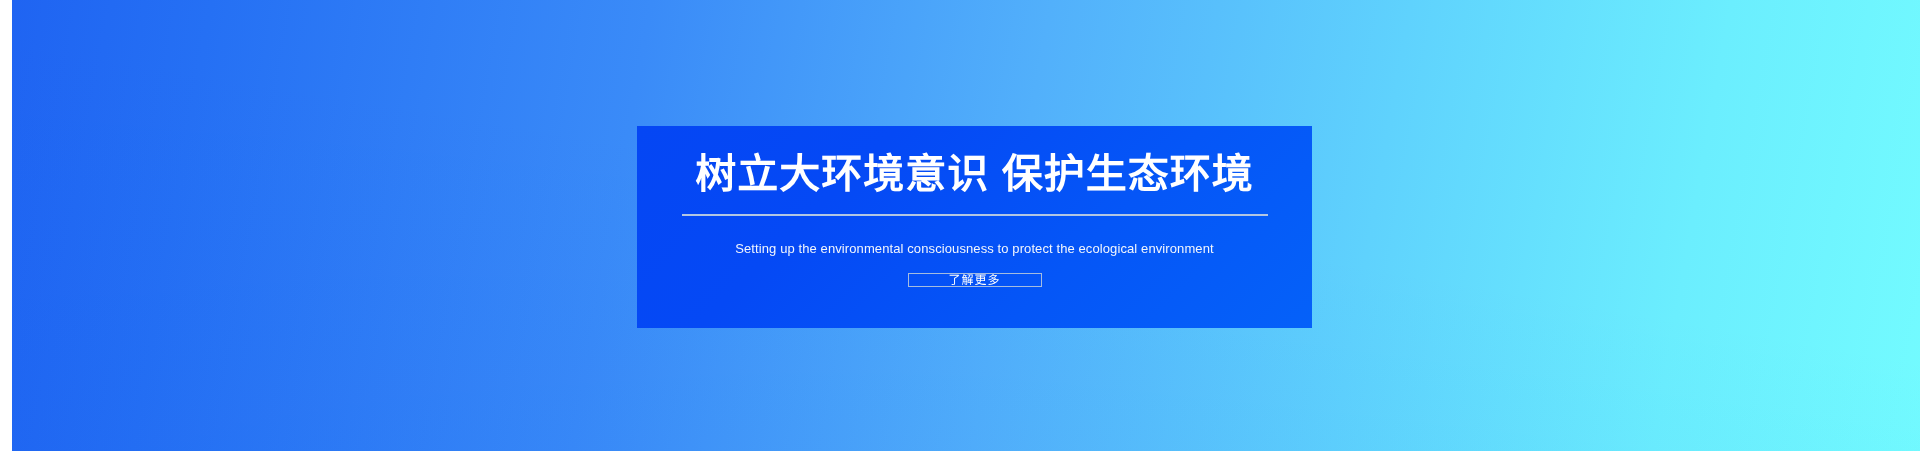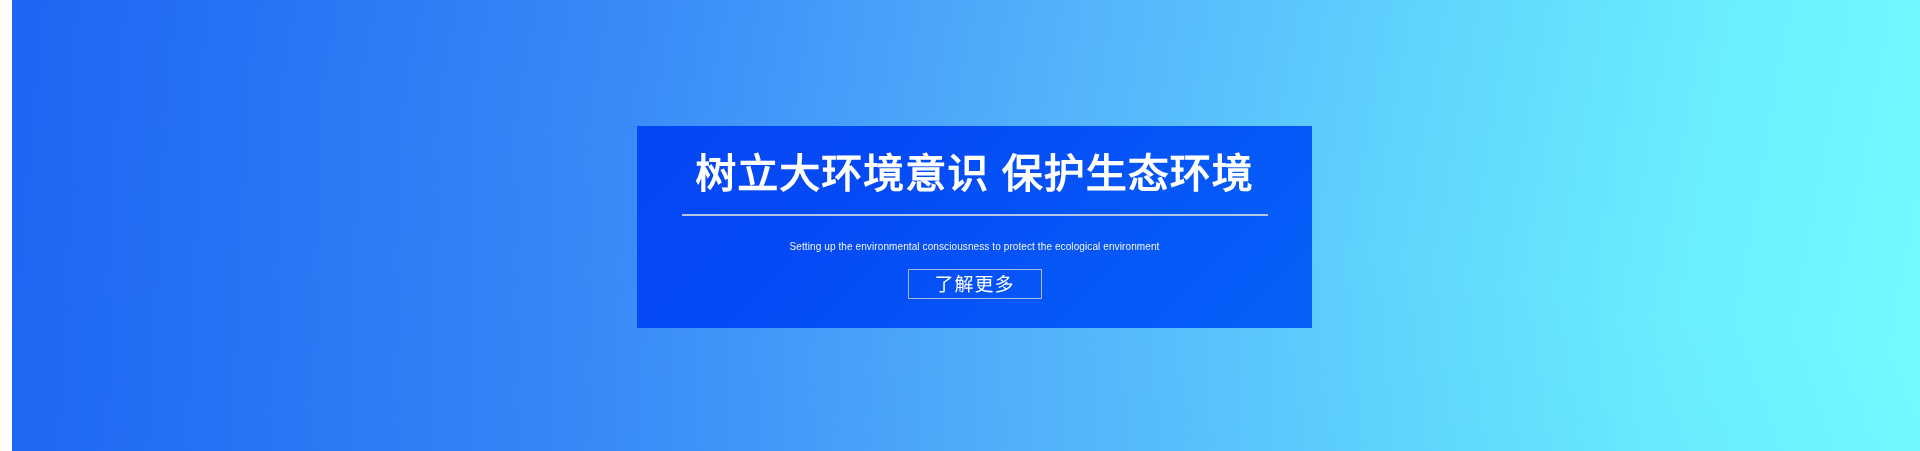--- a/index.html
+++ b/index.html
@@ -97,7 +97,7 @@
     padding: 0;
     margin-top: 17px;
     color: #f2f6fd;
-    font-size: 10px;
+    font-size: 13px;
     font-weight: 400;
     line-height: 1.2;
     letter-spacing: 0.1px;

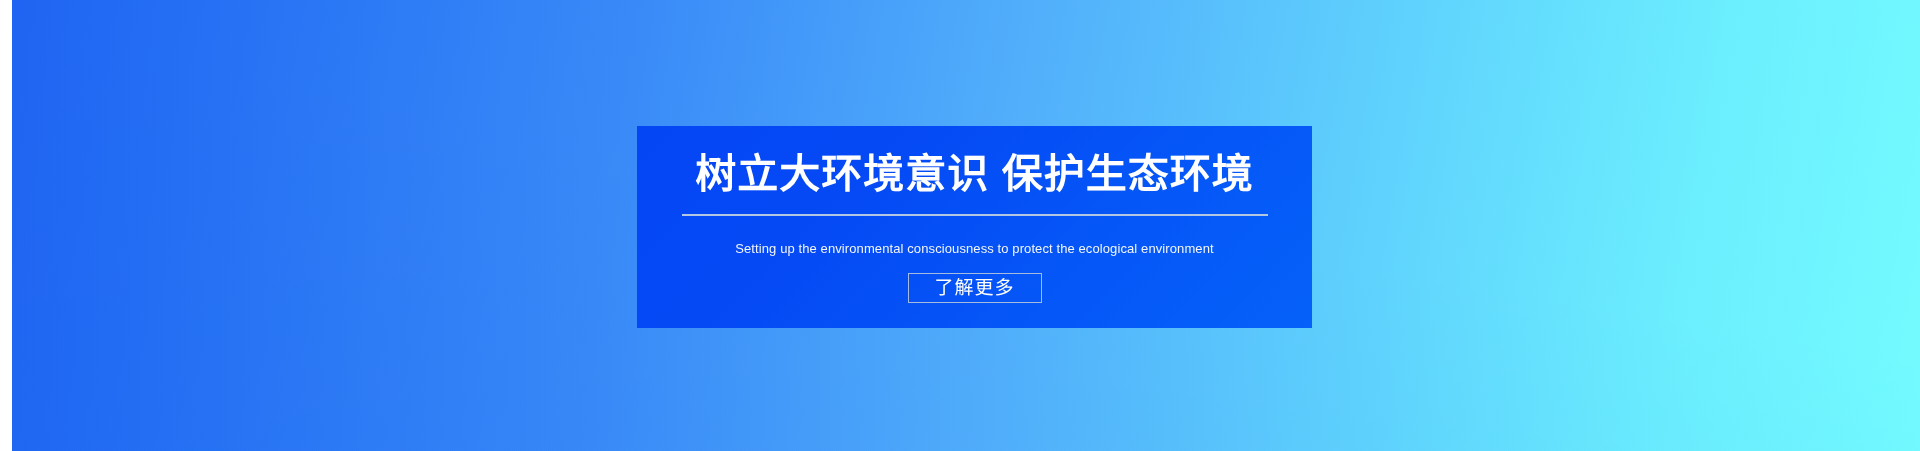--- a/index.html
+++ b/index.html
@@ -109,14 +109,14 @@
   .card-cta {
     margin-top: 16px;
     width: 134px;
-    height: 30px;
+    height: 14px;
     box-sizing: border-box;
     background: transparent;
     border: 1px solid #a5bcdf;
     border-radius: 0;
     color: #ffffff;
     font-family: inherit;
-    font-size: 19px;
+    font-size: 12px;
     font-weight: 400;
     letter-spacing: 1px;
     line-height: 1;

